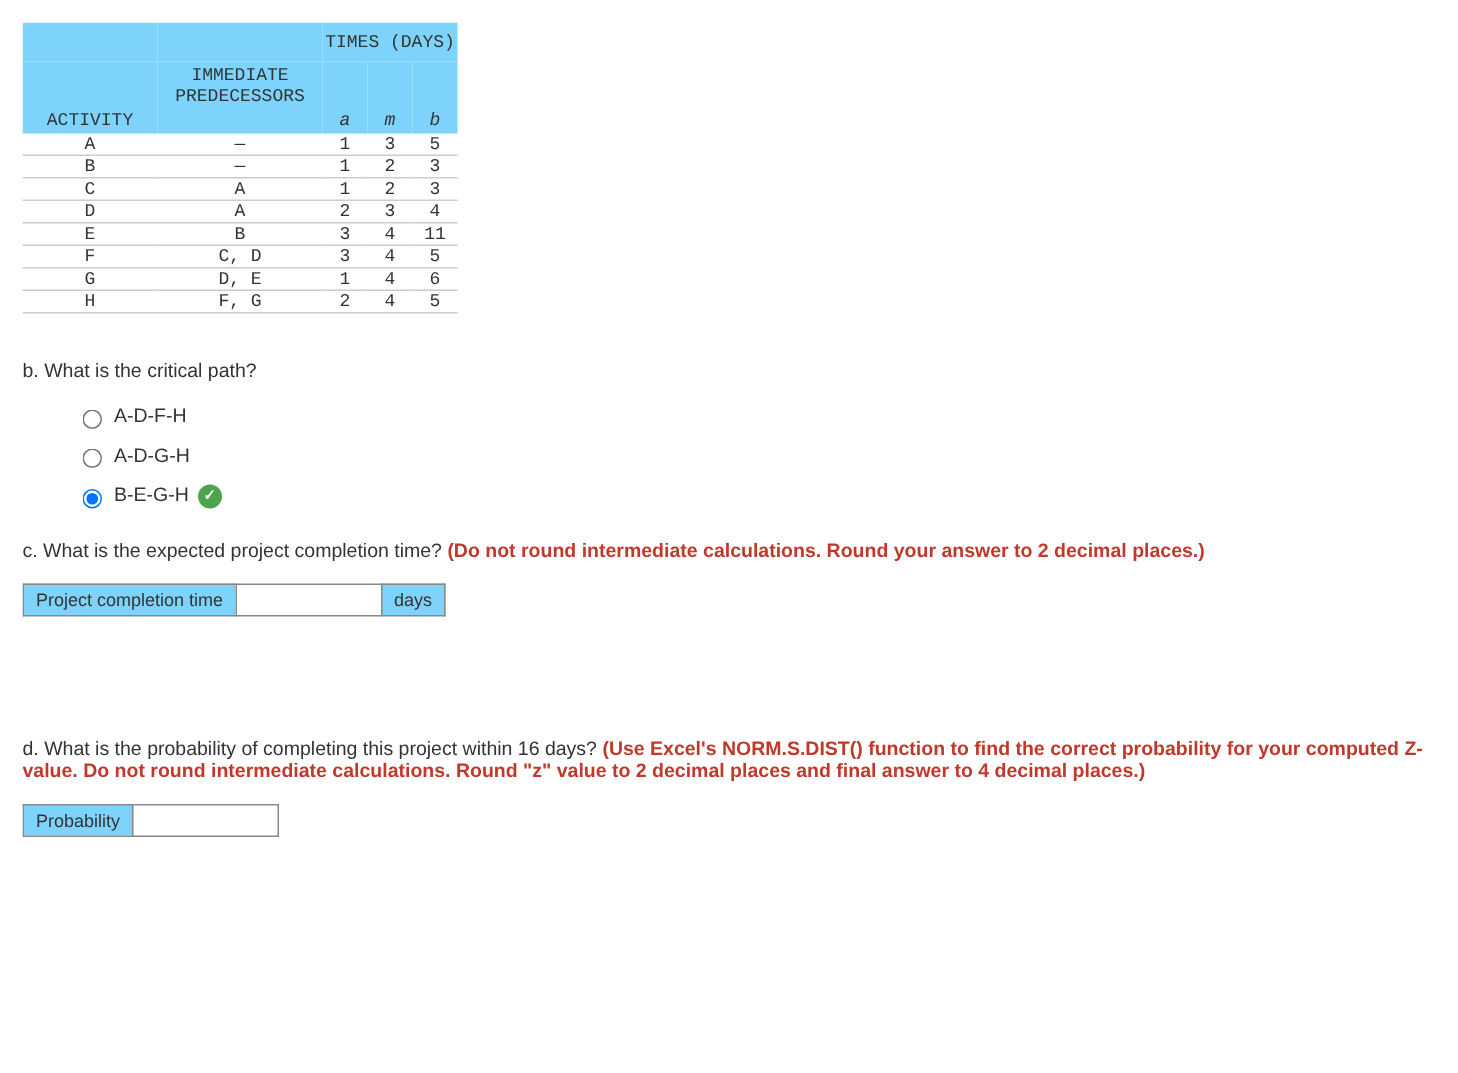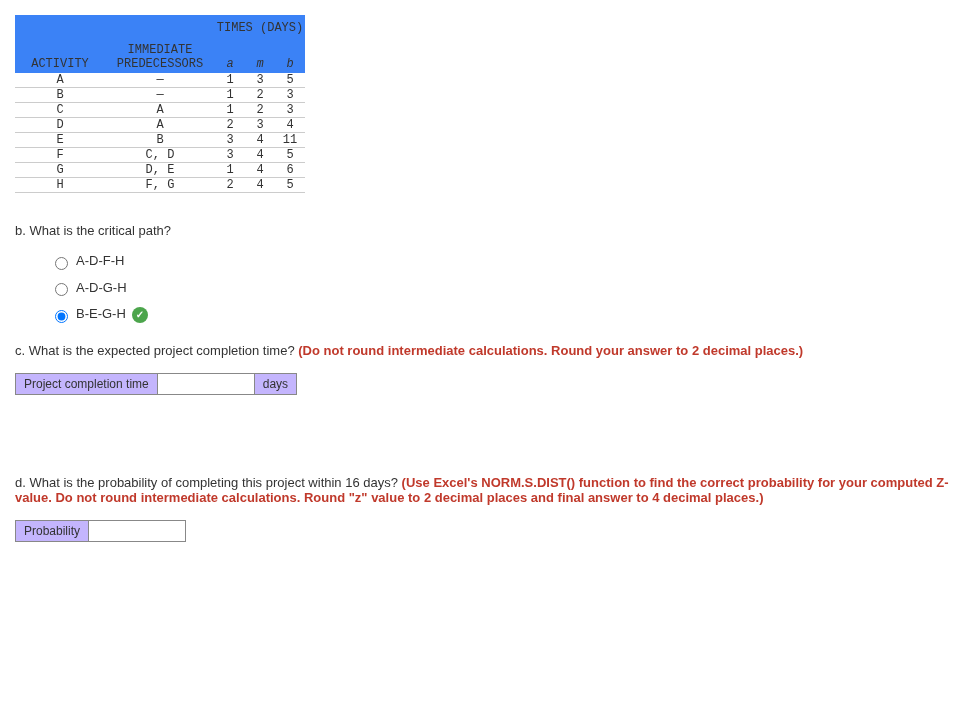--- a/index.html
+++ b/index.html
@@ -31,7 +31,7 @@
     padding-top: 4px;
   }
   .header-row td, .header-row th {
-    background: #3b82f6;
+    background: #7dd3fc;
   }
   .col-activity { width: 90px; text-align: center; }
   .col-pred { width: 110px; }

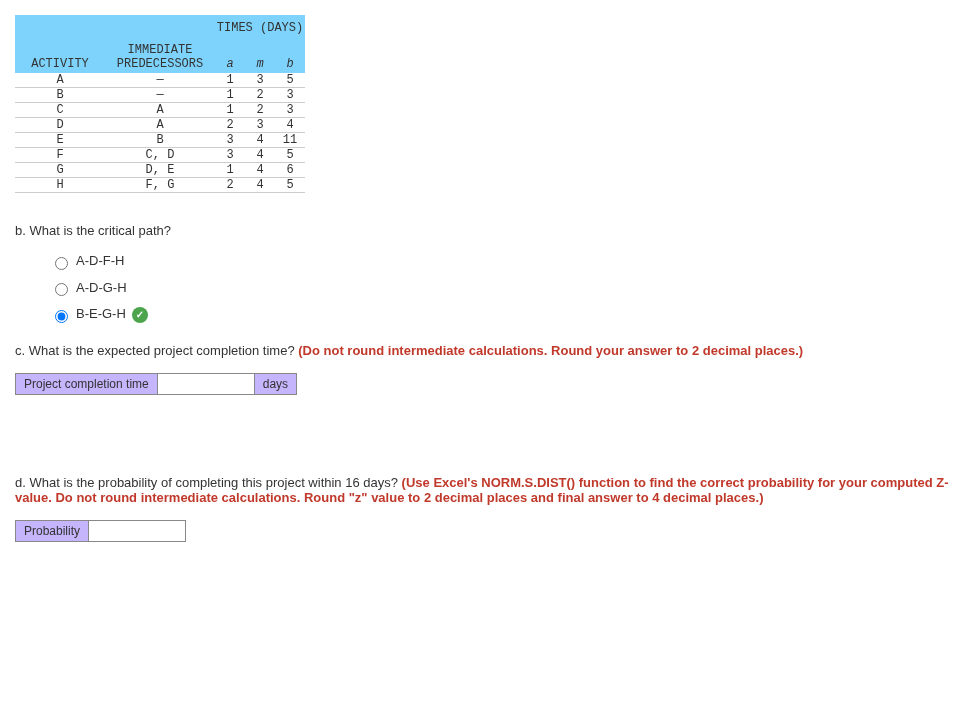--- a/index.html
+++ b/index.html
@@ -103,7 +103,7 @@
   </tr>
   <tr class="header-row">
     <th class="col-activity" style="vertical-align:bottom;padding-bottom:2px;">ACTIVITY</th>
-    <th class="col-pred" style="padding-bottom:2px;">
+    <th class="col-pred" style="padding-bottom:18px;">
       <span>IMMEDIATE</span><br>
       <span>PREDECESSORS</span>
     </th>

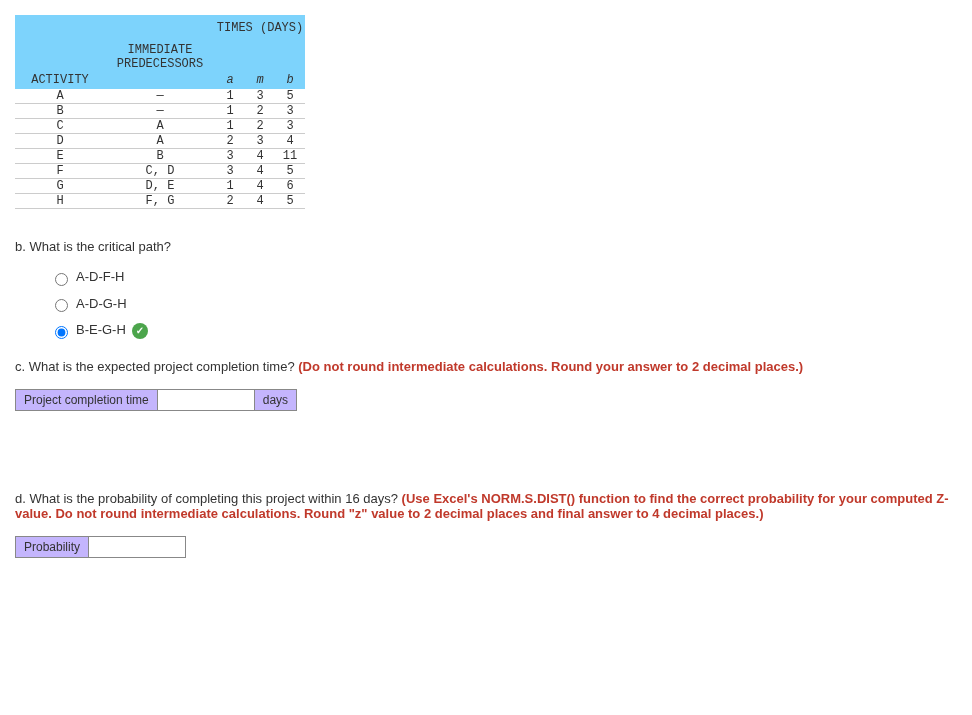--- a/index.html
+++ b/index.html
@@ -83,7 +83,7 @@
     font-size: 12px;
   }
   .input-label {
-    background: #c4b5fd;
+    background: #7dd3fc;
   }
   .input-cell {
     width: 80px;

